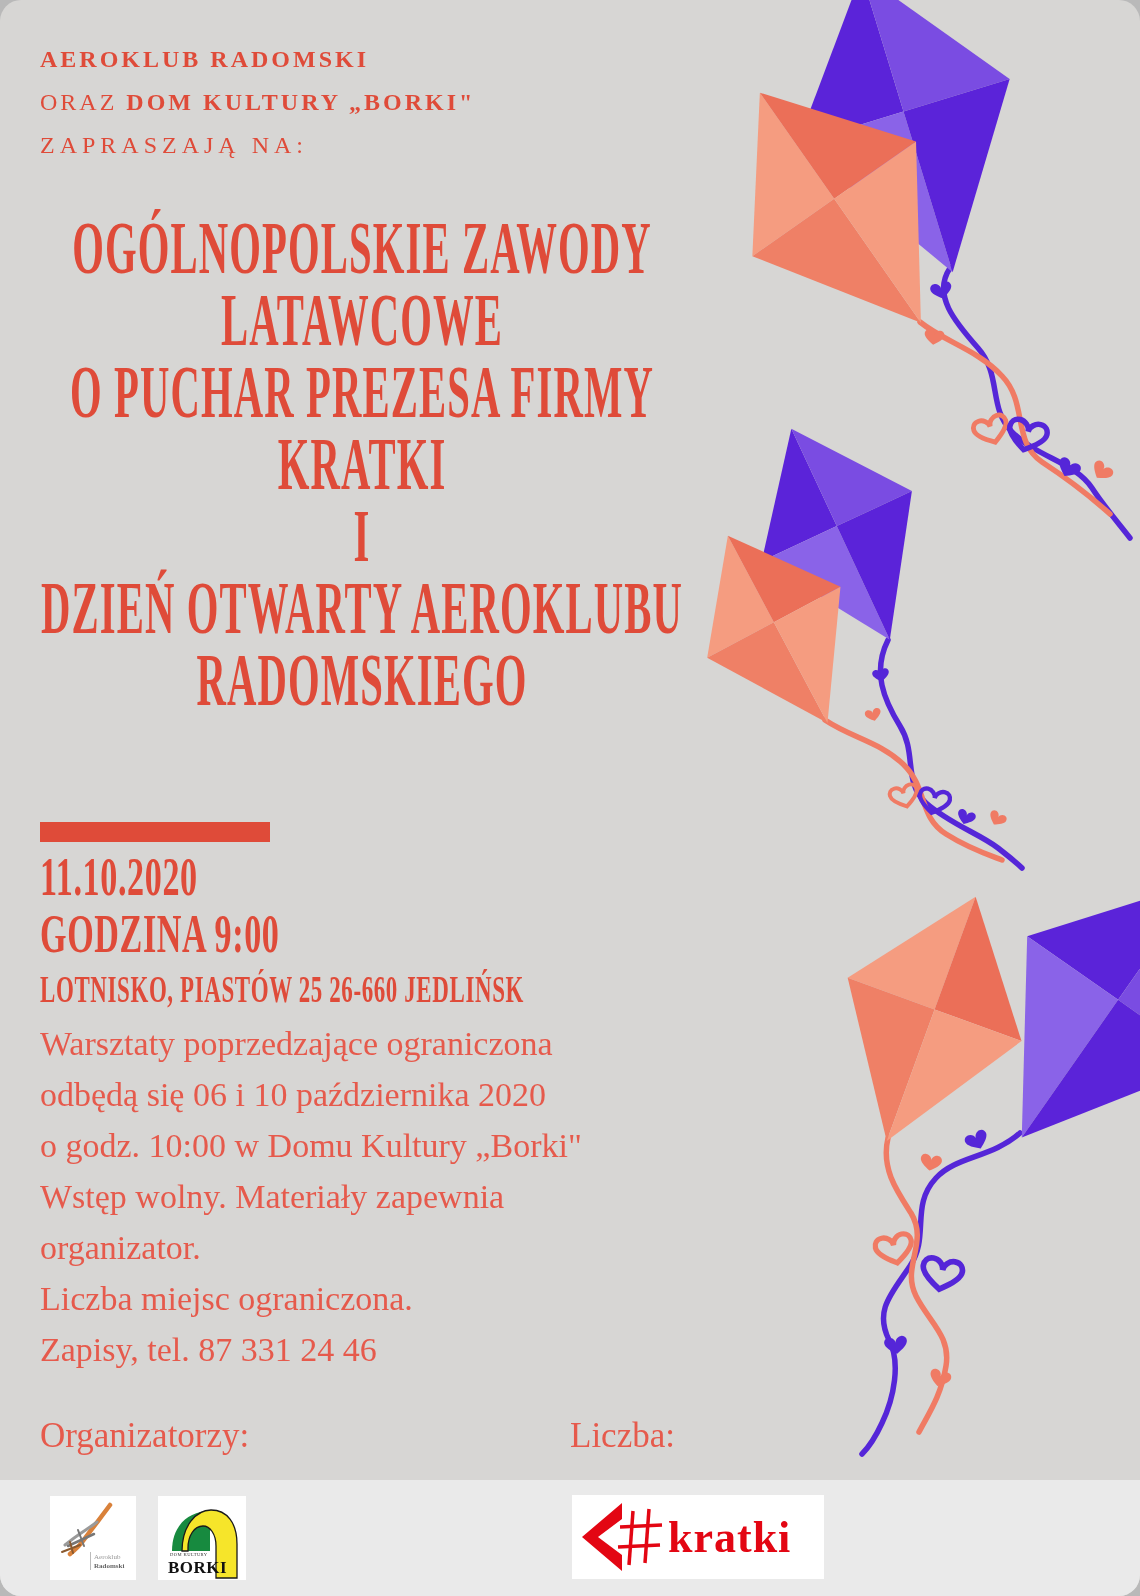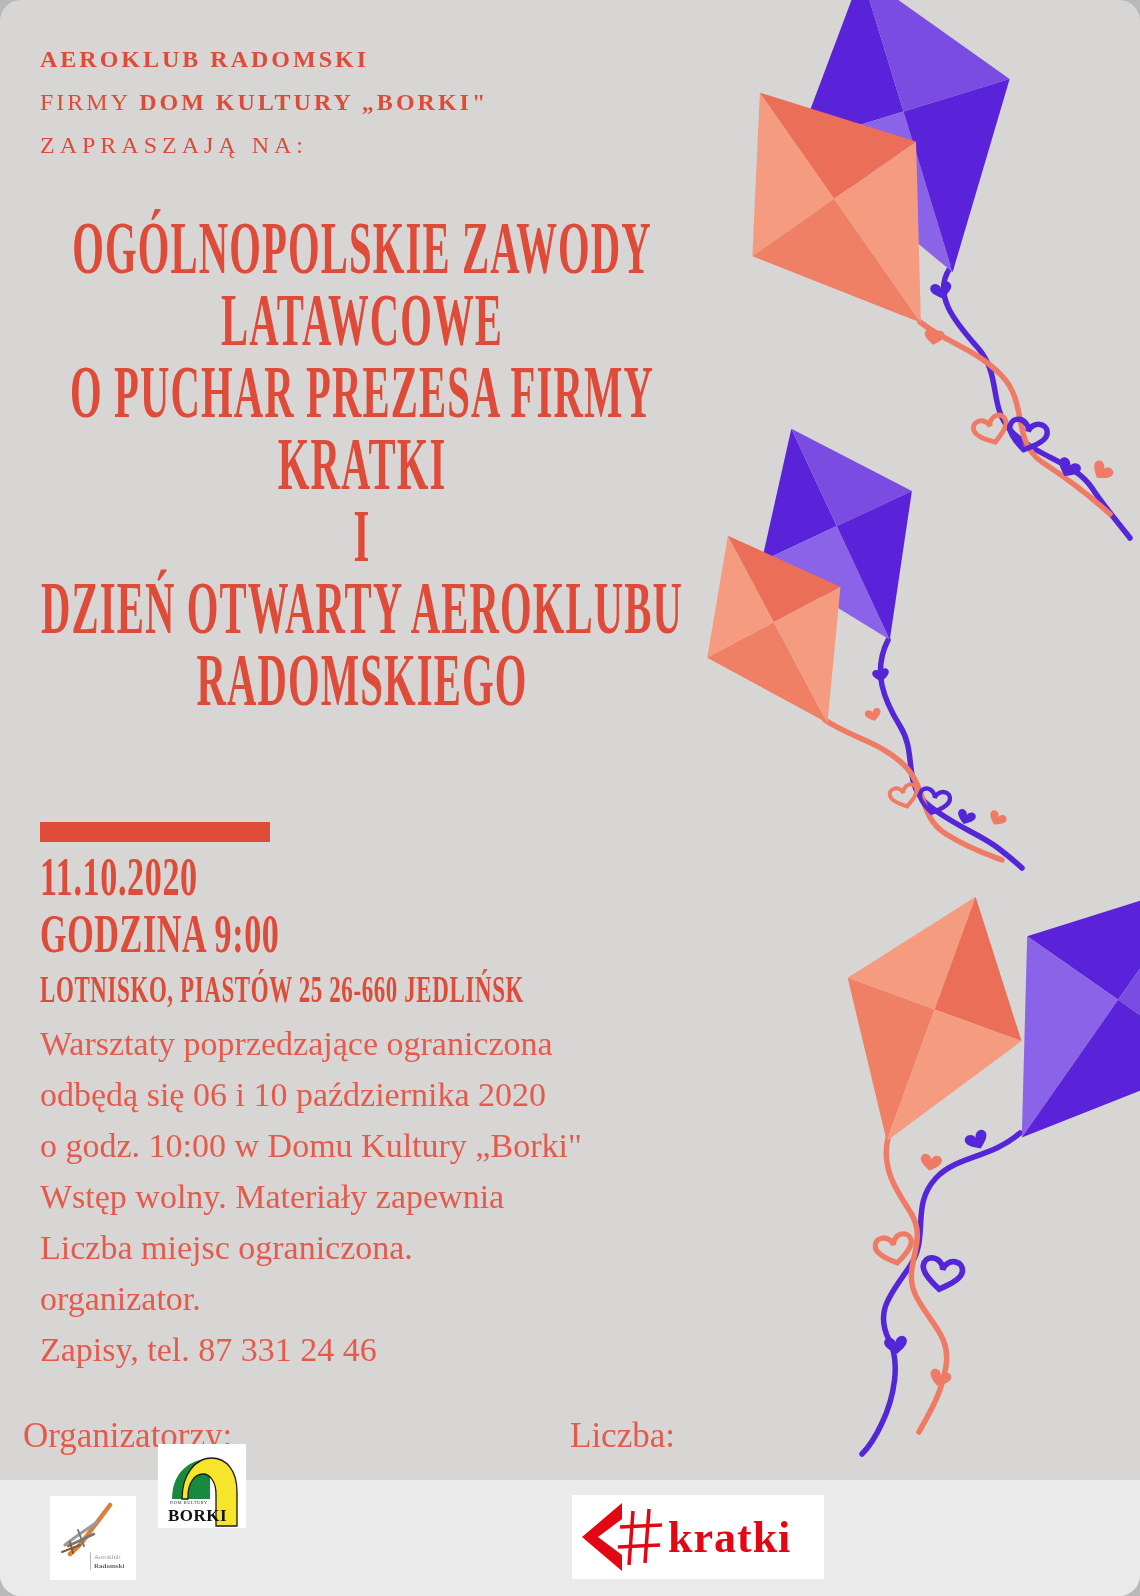--- a/index.html
+++ b/index.html
@@ -130,7 +130,7 @@
 
   <div class="abs hdr">
     <div class="b">AEROKLUB RADOMSKI</div>
-    <div><span>FIRMY </span><span class="b">DOM KULTURY „BORKI"</span></div>
+    <div><span>ORAZ </span><span class="b">DOM KULTURY „BORKI"</span></div>
     <div class="l3">ZAPRASZAJĄ NA:</div>
   </div>
 

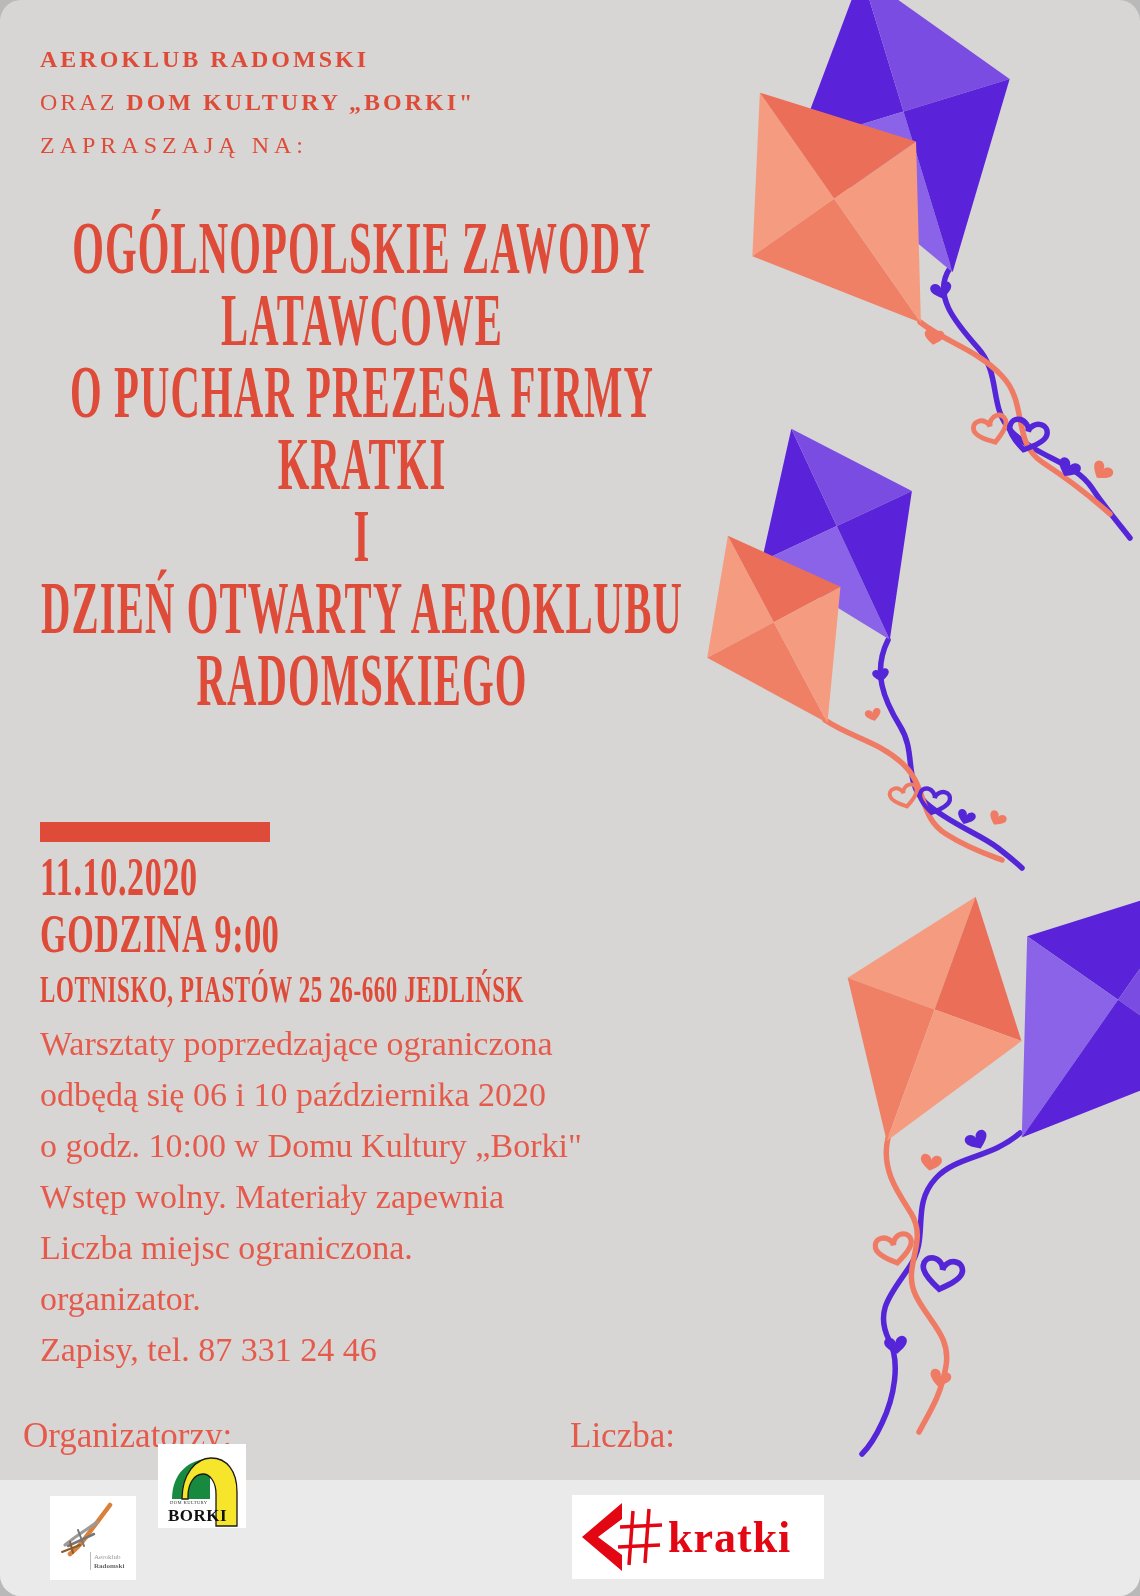--- a/index.html
+++ b/index.html
@@ -157,8 +157,8 @@
     <div>odbędą się 06 i 10 października 2020</div>
     <div>o godz. 10:00 w Domu Kultury „Borki"</div>
     <div>Wstęp wolny. Materiały zapewnia</div>
+    <div>organizator.</div>
     <div>Liczba miejsc ograniczona.</div>
-    <div>organizator.</div>
     <div>Zapisy, tel. 87 331 24 46</div>
   </div>
 

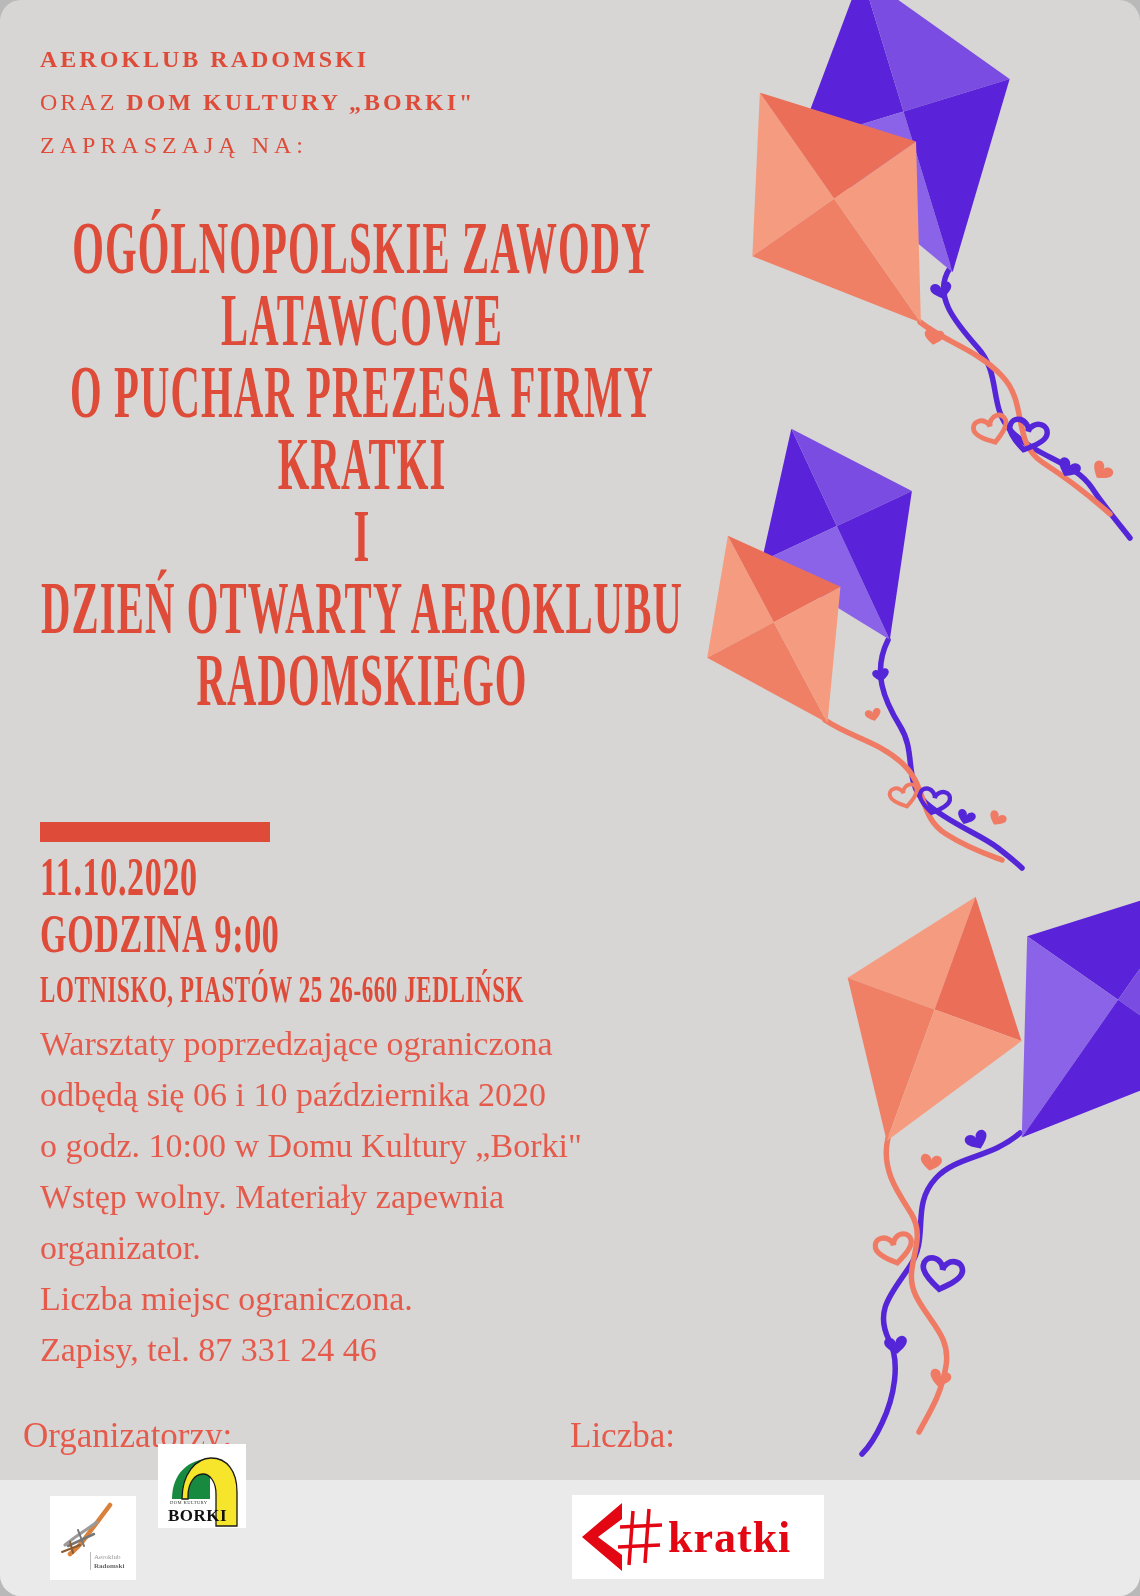--- a/index.html
+++ b/index.html
@@ -30,7 +30,7 @@
     color:var(--red-body);white-space:nowrap;}
 
   .label{top:1416px;font-size:35px;color:var(--red-body);}
-  .label.org{left:23px;} .label.spon{left:570px;}
+  .label.org{left:40px;} .label.spon{left:570px;}
 
   .band{left:0;top:1480px;width:1140px;height:116px;background:var(--band);}
   .logobox{position:absolute;background:#ffffff;}

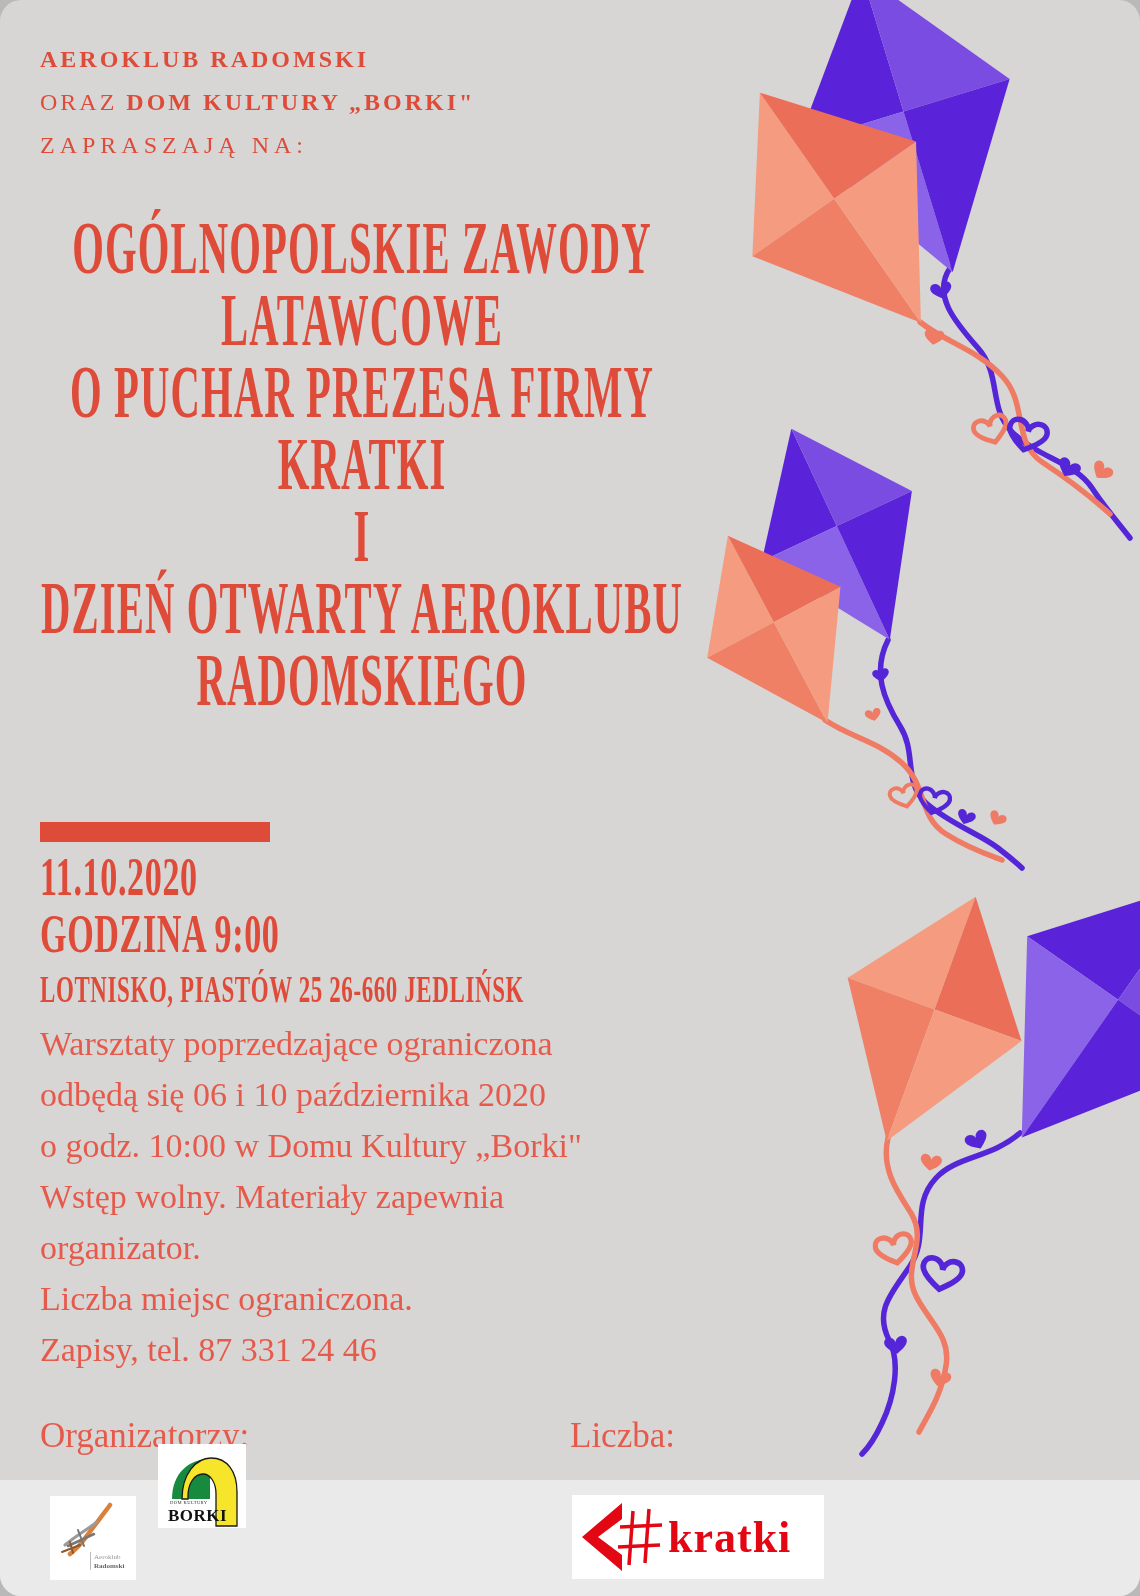--- a/index.html
+++ b/index.html
@@ -35,7 +35,7 @@
   .band{left:0;top:1480px;width:1140px;height:116px;background:var(--band);}
   .logobox{position:absolute;background:#ffffff;}
   .lb-aero{left:50px;top:1496px;width:86px;height:84px;}
-  .lb-borki{left:158px;top:1444px;width:88px;height:84px;}
+  .lb-borki{left:158px;top:1496px;width:88px;height:84px;}
   .lb-kratki{left:572px;top:1495px;width:252px;height:84px;}
 
   

